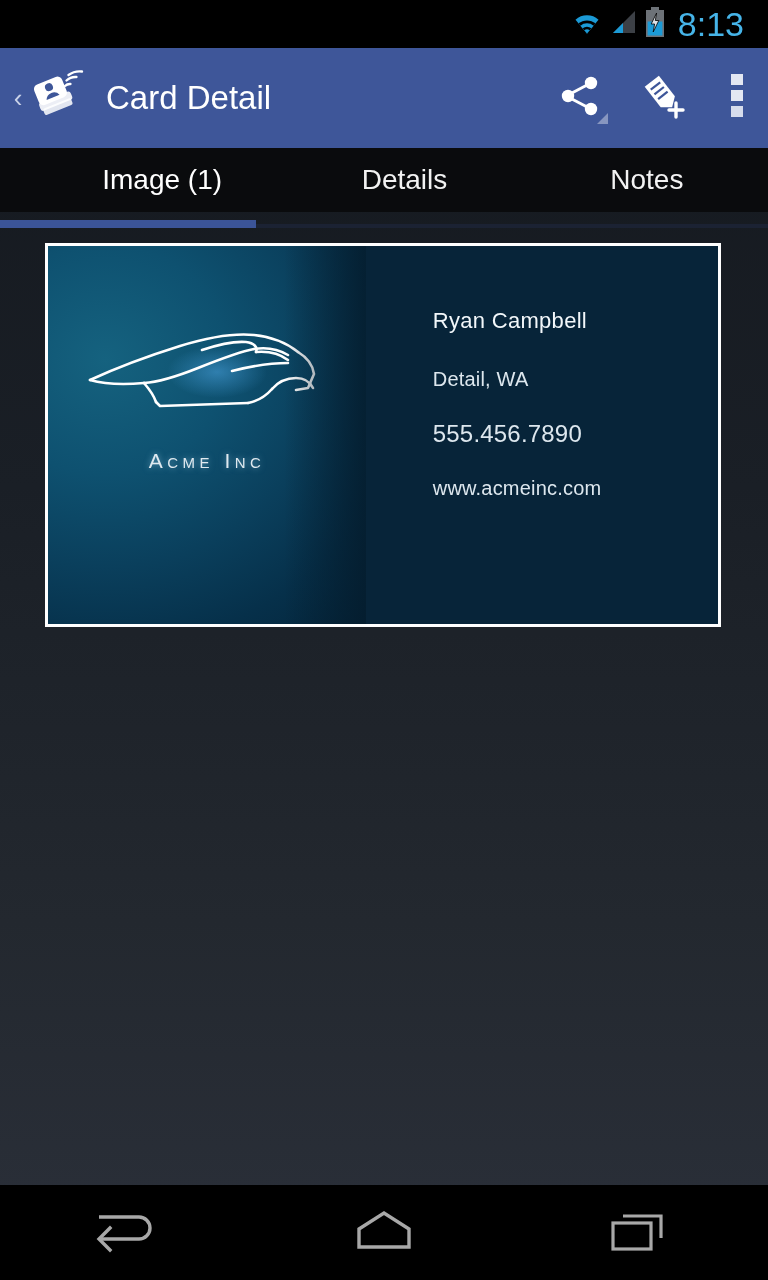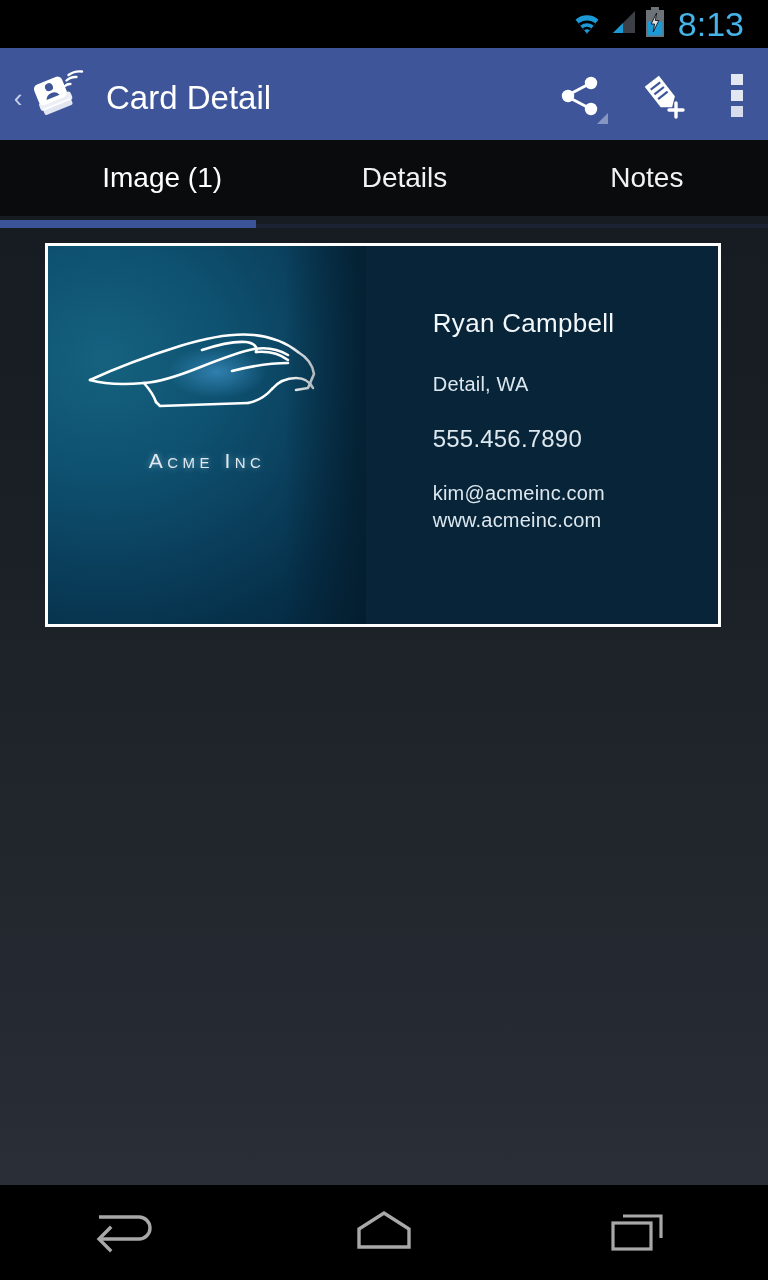--- a/index.html
+++ b/index.html
@@ -62,8 +62,8 @@
 
   
   #tab-bar {
-    position:absolute; top:140px; left:0;
-    width:768px; height:76px;
+    position:absolute; top:148px; left:0;
+    width:768px; height:64px;
     background:#0a0b0d;
     display:flex; align-items:center;padding-left:41px;
   }

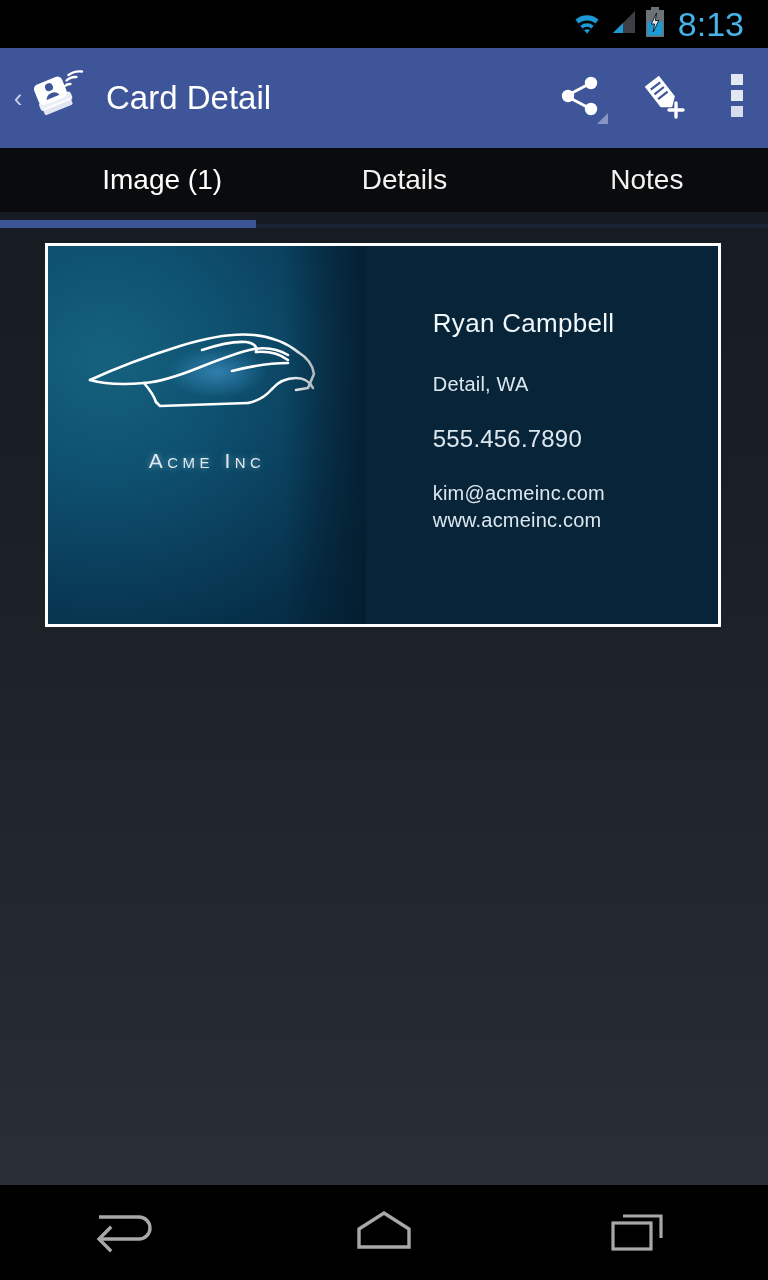--- a/index.html
+++ b/index.html
@@ -132,7 +132,7 @@
     color:#e9f0f5;
   }
   #card-name {
-    font-size:26px; font-weight:400; letter-spacing:0.3px;
+    font-size:22px; font-weight:400; letter-spacing:0.3px;
     margin-bottom:32px; color:#f2f7fa;
   }
   .card-line { font-size:20px; line-height:27px; color:#dde7ee; letter-spacing:0.2px; }

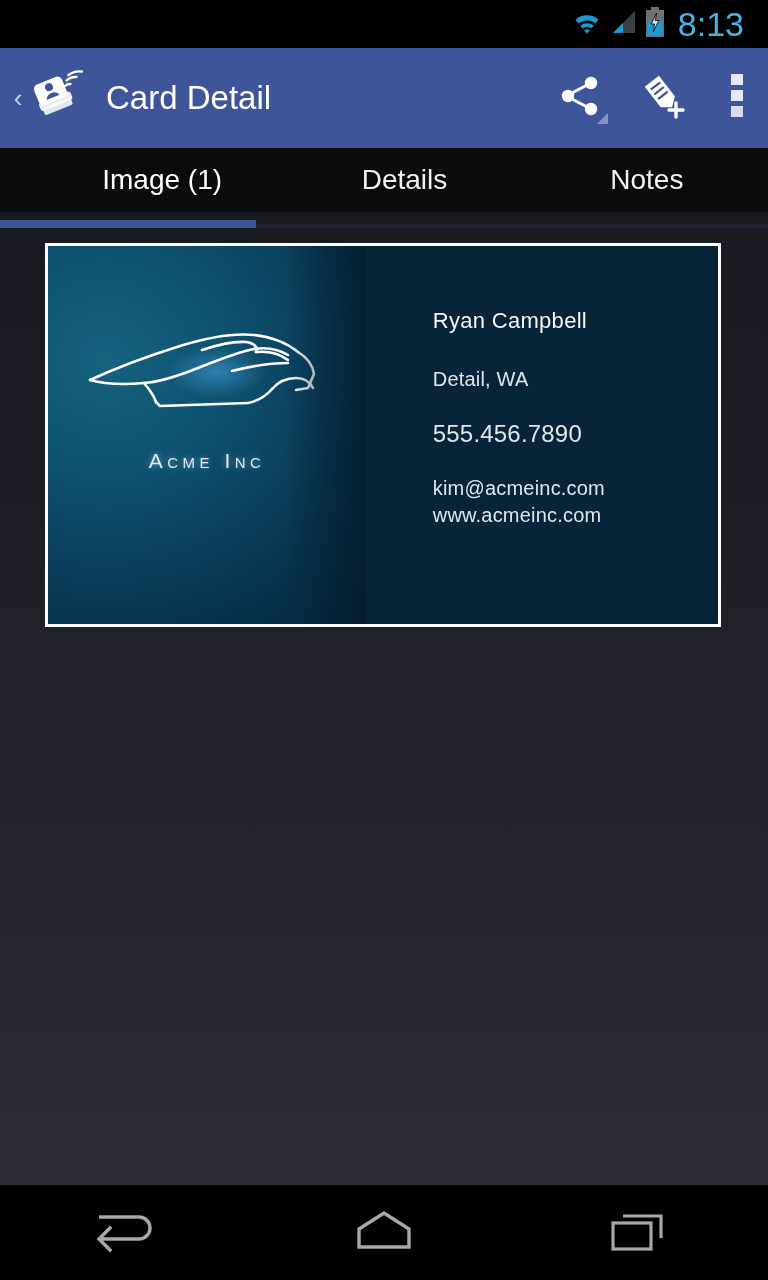--- a/index.html
+++ b/index.html
@@ -302,7 +302,6 @@
         </div>
         <div id="card-phone">555.456.7890</div>
         <div id="card-web">
-          <div class="card-line">kim@acmeinc.com</div>
           <div class="card-line">www.acmeinc.com</div>
         </div>
       </div>

